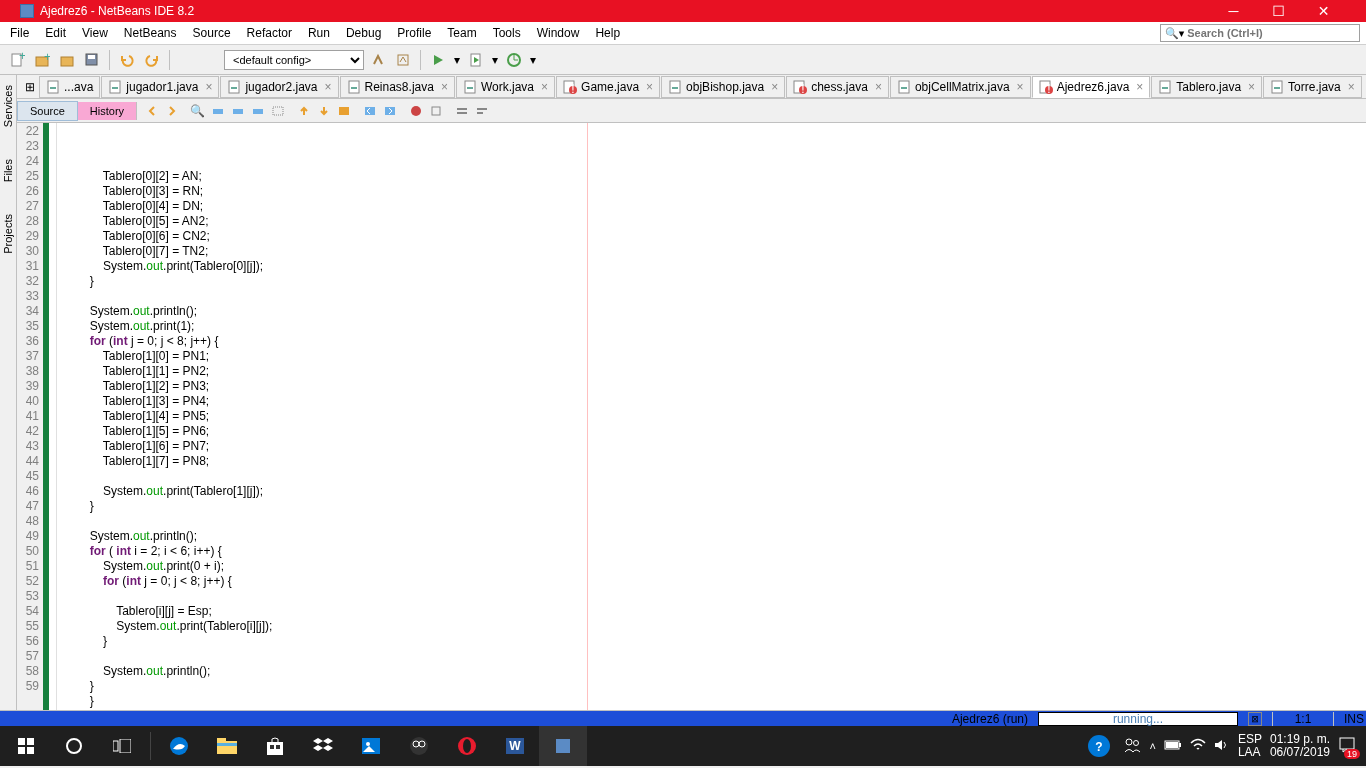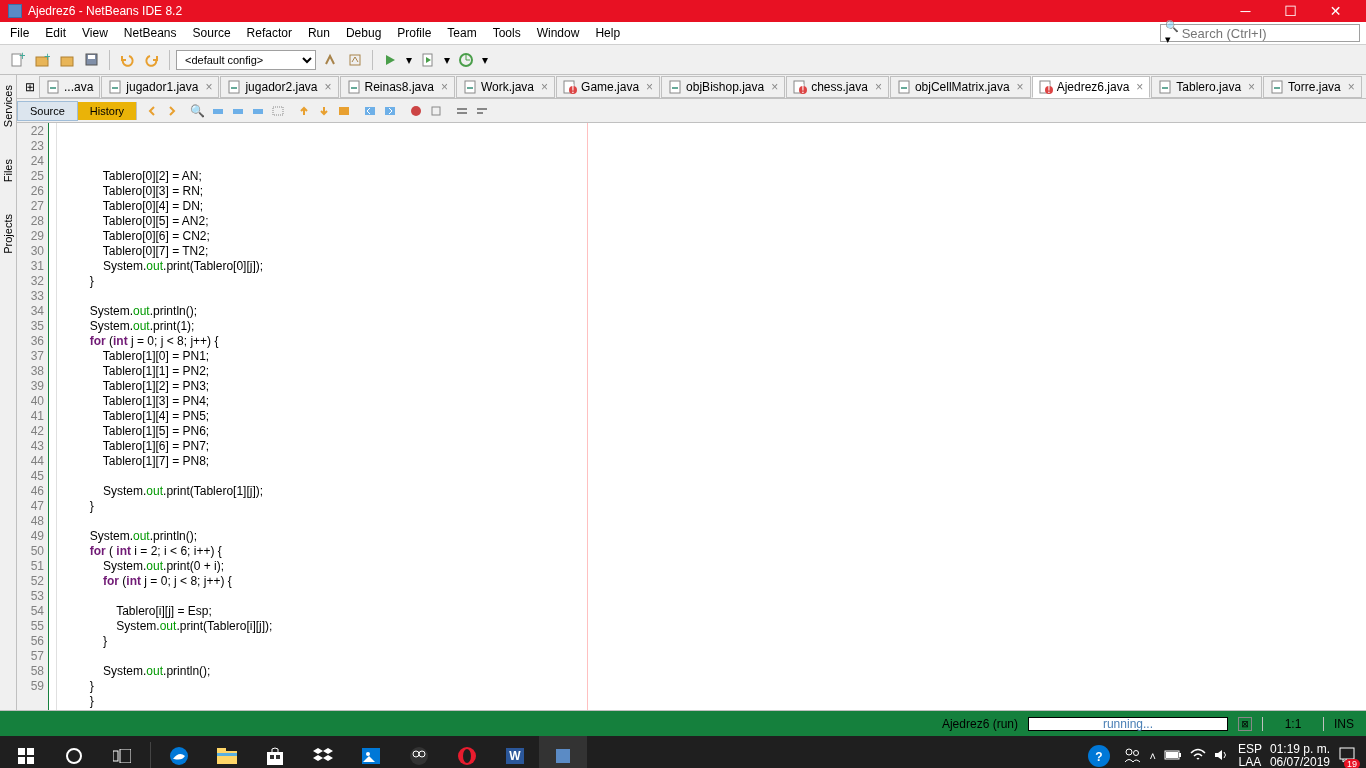--- a/index.html
+++ b/index.html
@@ -4,7 +4,7 @@
 <style>
 * { margin: 0; padding: 0; box-sizing: border-box; font-family: "Segoe UI", Tahoma, sans-serif; font-size: 12px; }
 body { background: #f0f0f0; overflow: hidden; }
-.titlebar { background: #e81123; color: #fff; height: 22px; display: flex; align-items: center; padding: 0 8px; }
+.titlebar { background: #e81123; color: #fff; height: 22px; display: flex; align-items: center; padding: 0 20px; }
 .titlebar-icon { width: 14px; height: 14px; margin-right: 6px; background: #5b8bc5; border: 1px solid #3a6fa8; }
 .titlebar-text { flex: 1; font-size: 12px; }
 .win-controls { display: flex; height: 100%; }

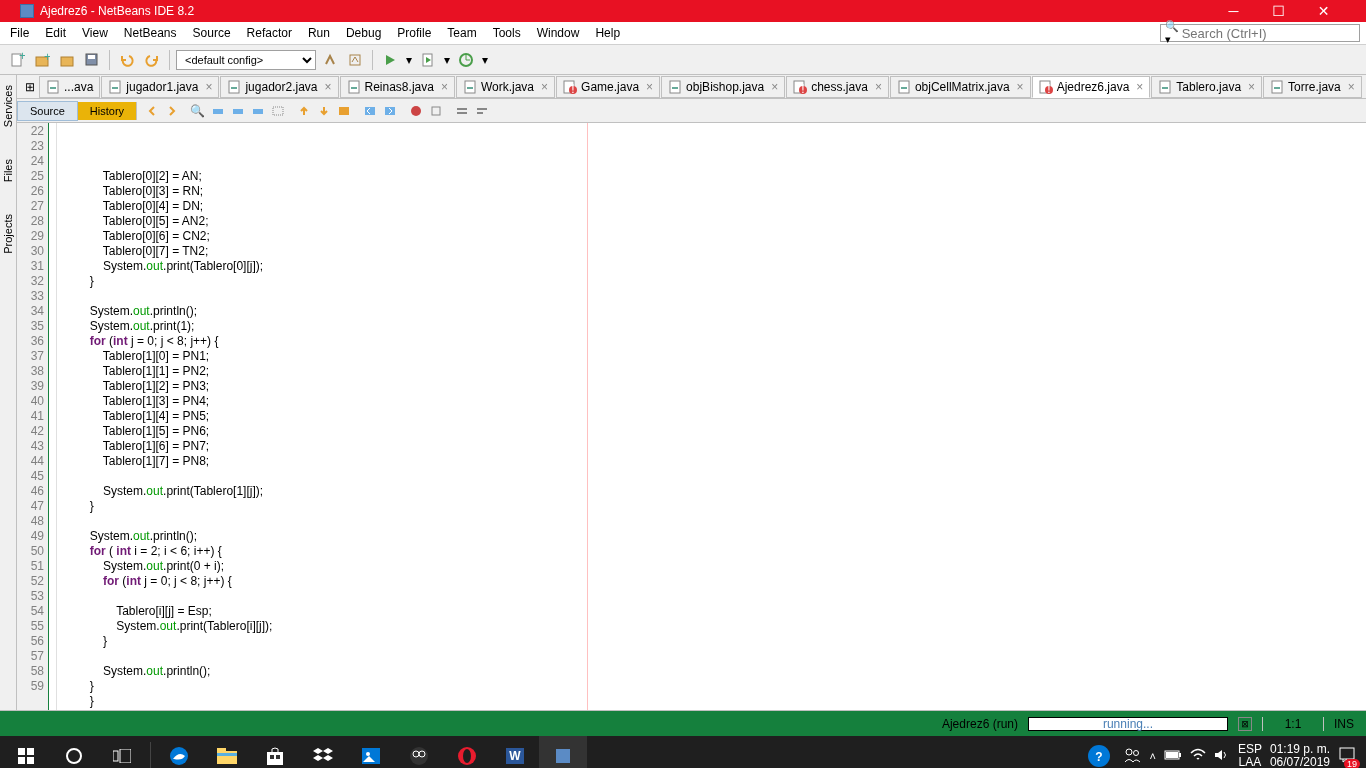--- a/index.html
+++ b/index.html
@@ -13,7 +13,7 @@
 .menubar { background: #fff; height: 23px; display: flex; align-items: center; padding: 0 2px; border-bottom: 1px solid #d0d0d0; }
 .menu-item { padding: 2px 8px; font-size: 12px; cursor: default; }
 .search-box { margin-left: auto; margin-right: 4px; display: flex; align-items: center; border: 1px solid #a0a0a0; height: 18px; padding: 0 4px; width: 200px; background: #fff; }
-.search-box input { border: none; outline: none; flex: 1; font-size: 13px; color: #888; }
+.search-box input { border: none; outline: none; flex: 1; font-size: 11px; color: #888; font-weight: bold; }
 .toolbar { background: #f0f0f0; height: 30px; display: flex; align-items: center; padding: 2px 6px; gap: 3px; border-bottom: 1px solid #c0c0c0; }
 .tb-btn { width: 22px; height: 22px; display: flex; align-items: center; justify-content: center; border: 1px solid transparent; }
 .tb-sep { width: 1px; height: 20px; background: #c0c0c0; margin: 0 3px; }

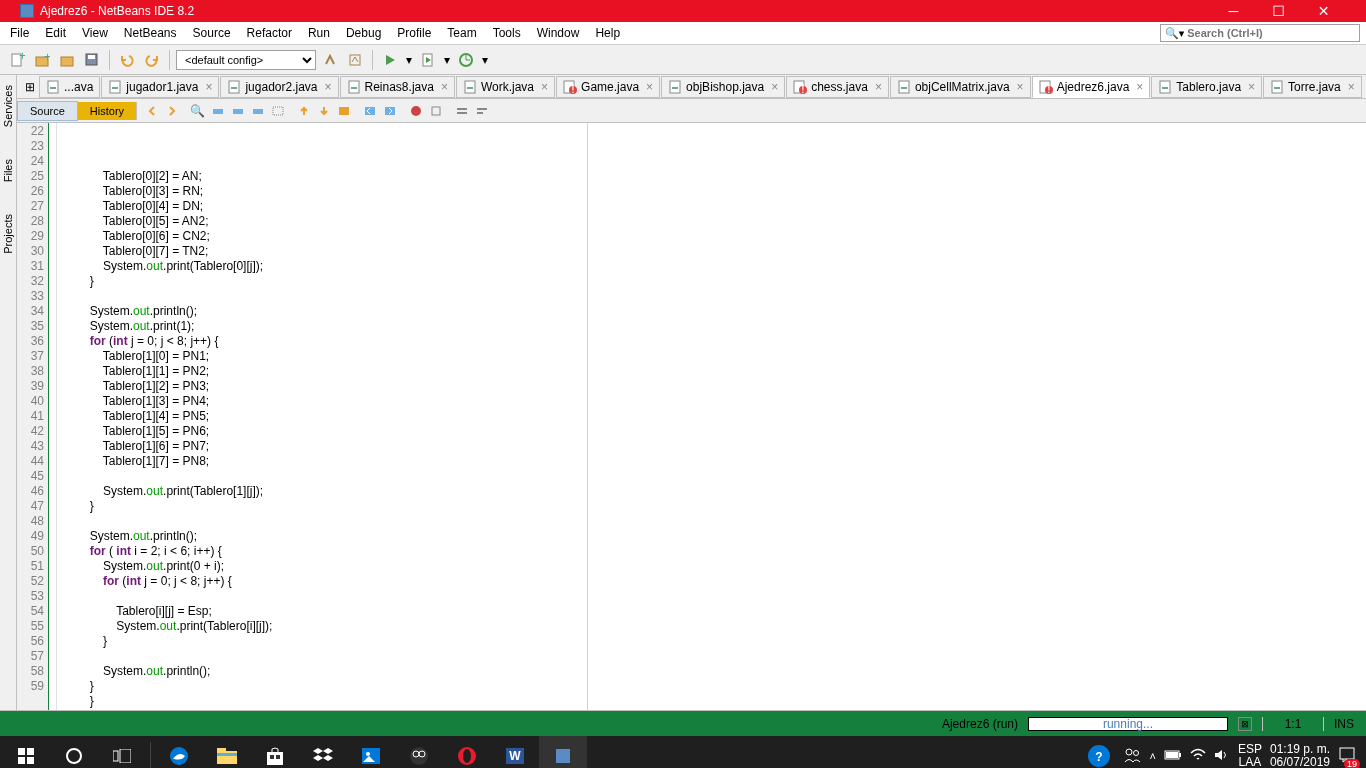--- a/index.html
+++ b/index.html
@@ -17,7 +17,7 @@
 .toolbar { background: #f0f0f0; height: 30px; display: flex; align-items: center; padding: 2px 6px; gap: 3px; border-bottom: 1px solid #c0c0c0; }
 .tb-btn { width: 22px; height: 22px; display: flex; align-items: center; justify-content: center; border: 1px solid transparent; }
 .tb-sep { width: 1px; height: 20px; background: #c0c0c0; margin: 0 3px; }
-.config-select { height: 20px; width: 140px; font-size: 11px; border: 1px solid #a0a0a0; background: #fff; padding: 0 4px; }
+.config-select { height: 20px; width: 140px; font-size: 11px; border: 1px solid #a0a0a0; background: #fff; padding: 0 4px; margin-left: 48px; }
 .main-area { display: flex; height: calc(100vh - 22px - 23px - 30px - 18px - 40px); }
 .sidebar-left { width: 22px; background: #f0f0f0; border-right: 1px solid #c0c0c0; display: flex; flex-direction: column; align-items: center; padding-top: 4px; gap: 20px; }
 .sidebar-tab { writing-mode: vertical-rl; transform: rotate(180deg); font-size: 11px; padding: 6px 2px; cursor: default; display: flex; align-items: center; gap: 4px; }

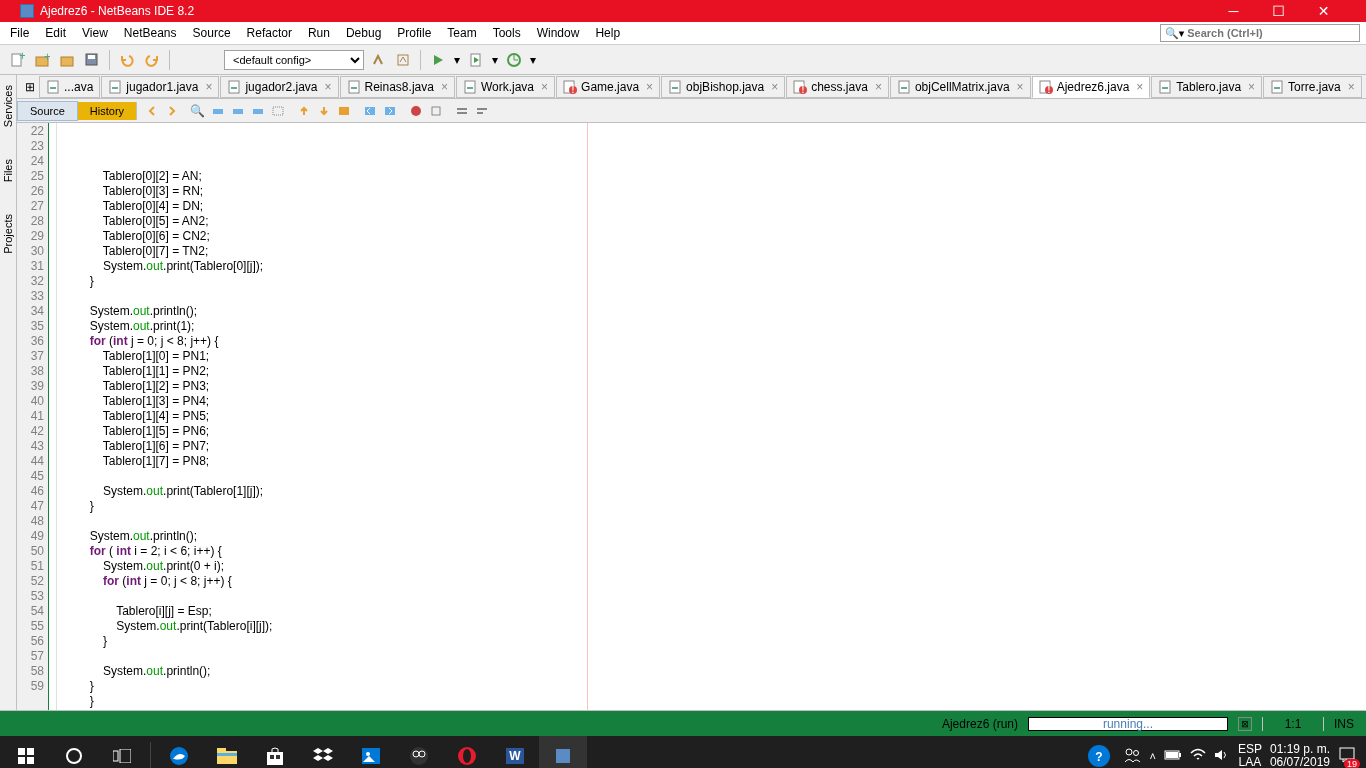--- a/index.html
+++ b/index.html
@@ -30,7 +30,7 @@
 .tabs-controls { margin-left: auto; display: flex; gap: 2px; padding-right: 4px; }
 .tc-btn { width: 14px; height: 14px; font-size: 10px; display:flex; align-items:center; justify-content:center; }
 .editor-toolbar { display: flex; align-items: center; background: #f0f0f0; height: 24px; border-bottom: 1px solid #c0c0c0; }
-.et-tab { padding: 3px 12px; font-size: 11px; border-right: 1px solid #c0c0c0; background: #eab308; }
+.et-tab { padding: 3px 12px; font-size: 11px; border-right: 1px solid #c0c0c0; background: #f9a8d4; }
 .et-tab.active { background: #dce5ee; border: 1px solid #a0bdd8; }
 .et-icons { display: flex; gap: 2px; padding-left: 6px; }
 .et-icon { width: 18px; height: 18px; display: flex; align-items: center; justify-content: center; }

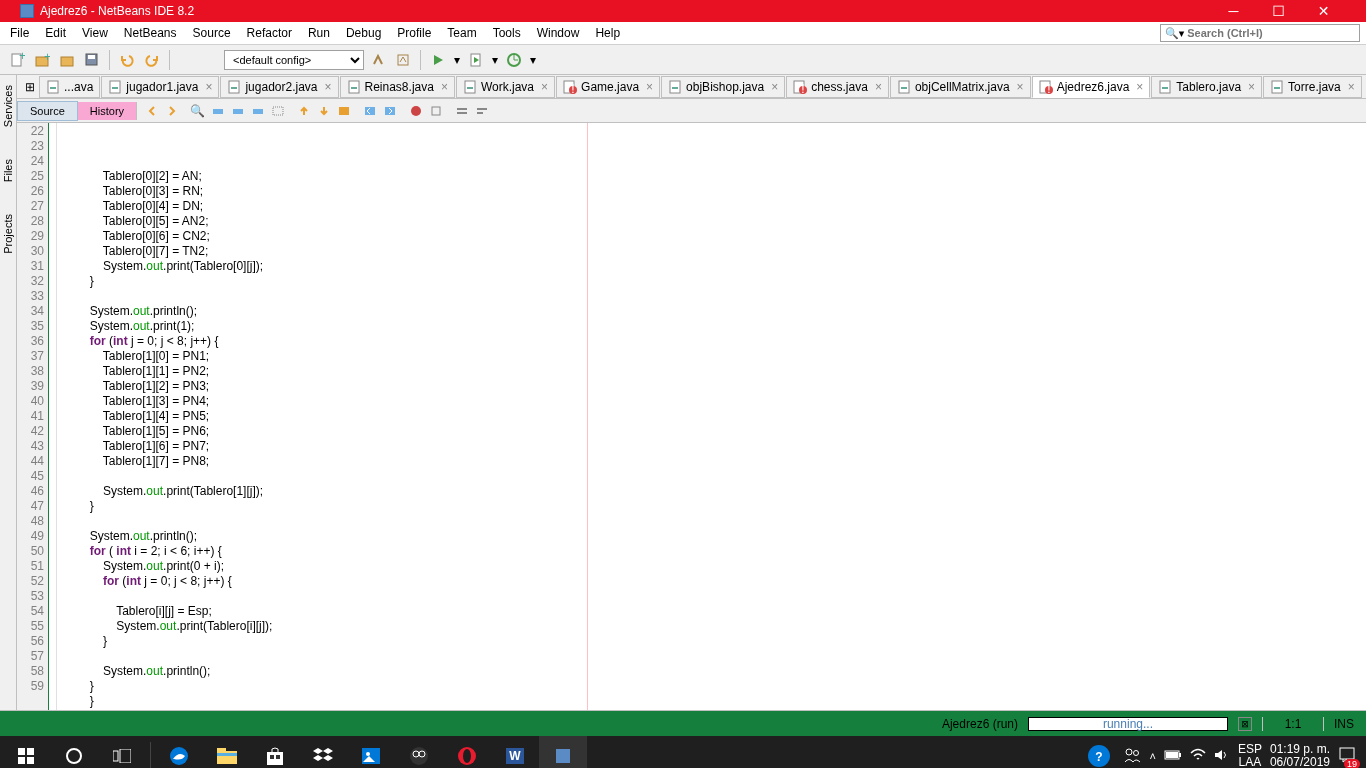--- a/index.html
+++ b/index.html
@@ -36,7 +36,7 @@
 .et-icon { width: 18px; height: 18px; display: flex; align-items: center; justify-content: center; }
 .code-container { flex: 1; display: flex; overflow: hidden; position: relative; }
 .fold-col { width: 8px; background: #fff; border-right: 1px solid #e0e0e0; }
-.gutter { width: 32px; background: #f0f0f0; border-right: 1px solid #15803d; font-family: Consolas,Monaco,monospace; font-size: 11px; color: #808080; text-align: right; padding-right: 4px; line-height: 15px; padding-top: 1px; }
+.gutter { width: 32px; background: #f0f0f0; border-right: 6px solid #15803d; font-family: Consolas,Monaco,monospace; font-size: 11px; color: #808080; text-align: right; padding-right: 4px; line-height: 15px; padding-top: 1px; }
 .code { flex: 1; font-family: Consolas,Monaco,monospace; font-size: 11px; line-height: 15px; padding-left: 6px; padding-top: 1px; white-space: pre; position: relative; }
 .margin-line { position: absolute; left: 530px; top: 0; bottom: 0; width: 1px; background: #ffc0c0; }
 .kw { color: #701a75; font-weight: bold; }

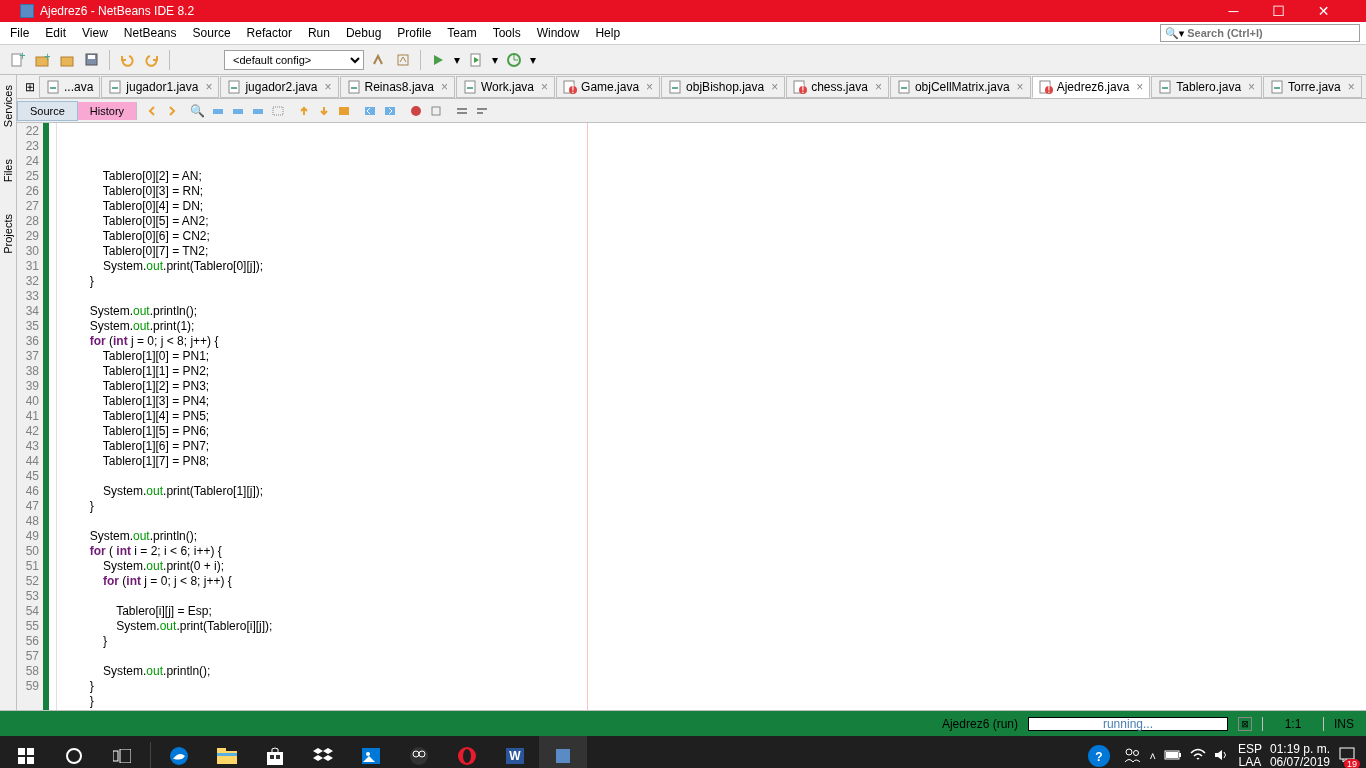--- a/index.html
+++ b/index.html
@@ -41,7 +41,7 @@
 .margin-line { position: absolute; left: 530px; top: 0; bottom: 0; width: 1px; background: #ffc0c0; }
 .kw { color: #701a75; font-weight: bold; }
 .field { color: #009900; }
-.statusbar { height: 26px; background: #15803d; border-top: 1px solid #c0c0c0; display: flex; align-items: center; font-size: 11px; padding: 0 12px; }
+.statusbar { height: 16px; background: #1d4ed8; border-top: 1px solid #c0c0c0; display: flex; align-items: center; font-size: 11px; padding: 0 2px; }
 .status-right { margin-left: auto; display: flex; align-items: center; gap: 10px; }
 .progress-bar { width: 200px; height: 14px; border: 1px solid #000000; background: #fff; display: flex; align-items: center; justify-content: center; color: #4a7fb5; font-size: 11px; }
 .taskbar { height: 40px; background: #1f1f1f; display: flex; align-items: center; padding: 0 2px; }

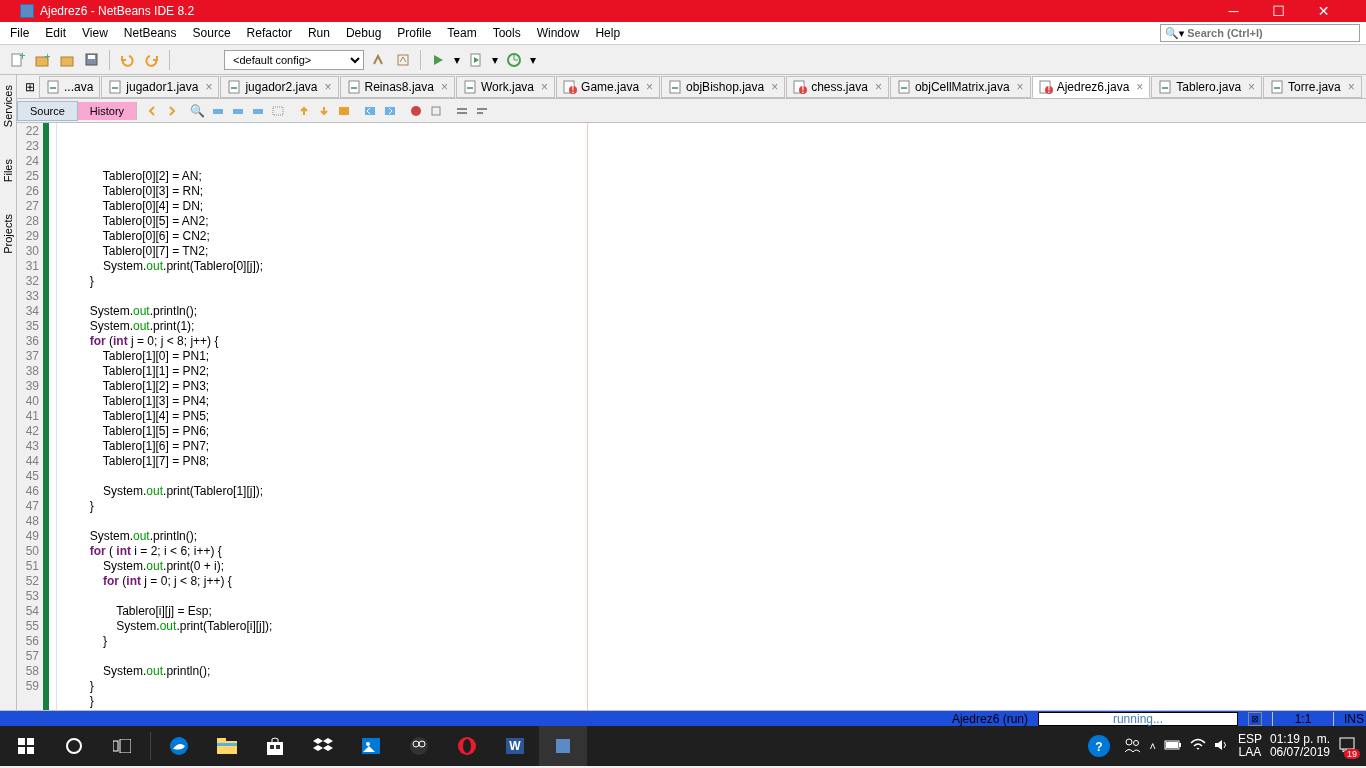--- a/index.html
+++ b/index.html
@@ -558,7 +558,7 @@
           <path d="M1 5 L4 5 L8 2 L8 12 L4 9 L1 9 Z" fill="#fff"></path>
           <path d="M10 4 Q13 7 10 10" fill="none" stroke="#fff"></path>
         </svg></div>
-    <div style="text-align:center;line-height:13px;">
+    <div style="text-align:left;line-height:13px;">
       <div>ESP</div>
       <div>LAA</div>
     </div>

